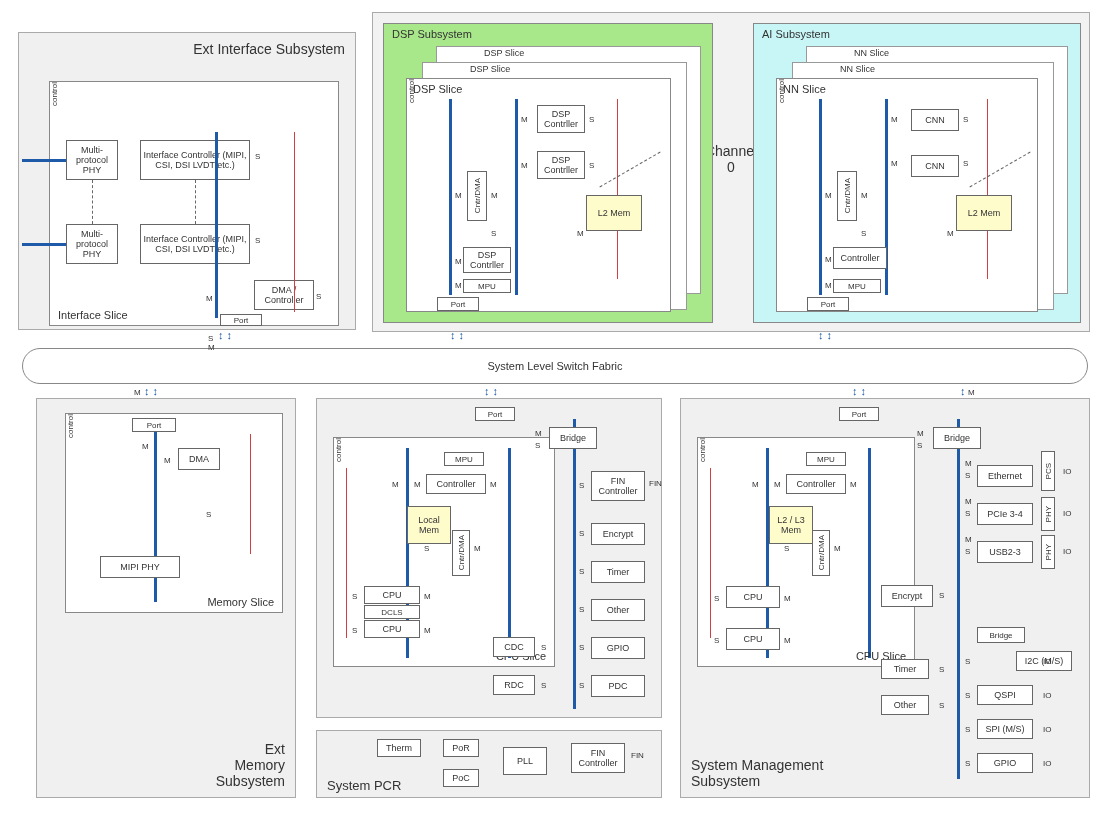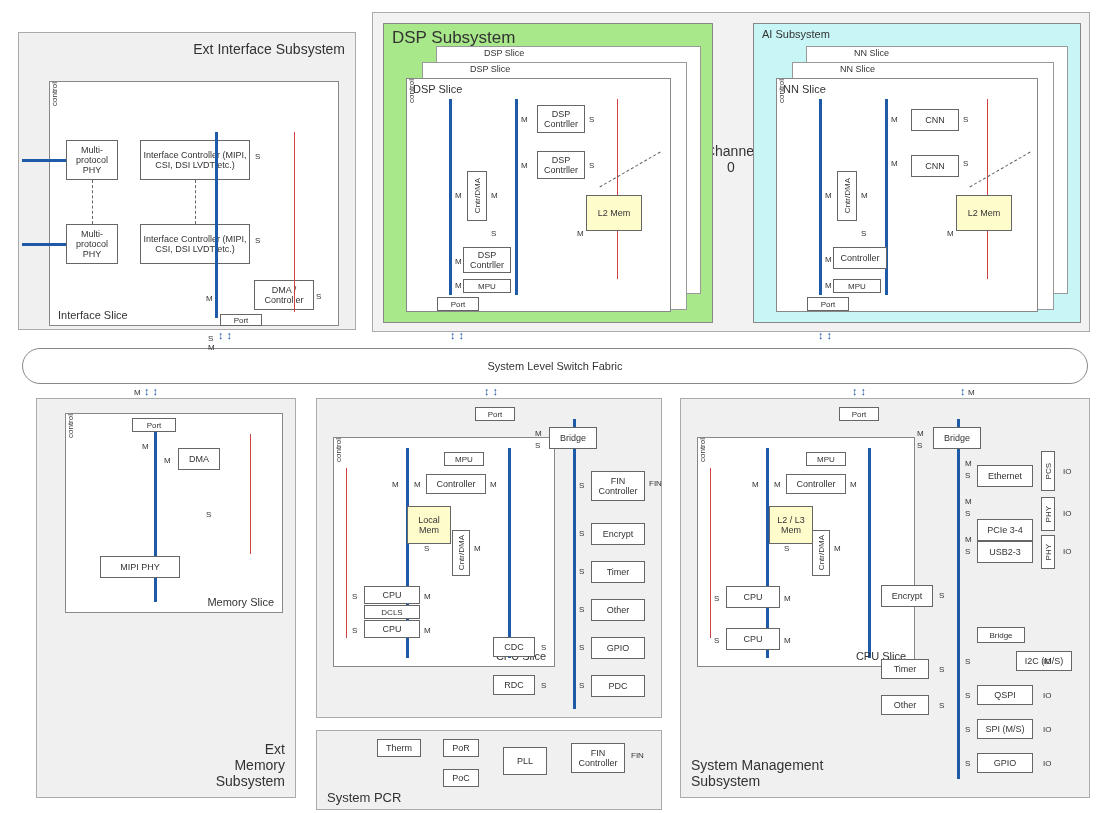--- a/index.html
+++ b/index.html
@@ -131,7 +131,7 @@
   <div class="label" style="left:328px; top:130px; font-size:14px; text-align:center; width:60px;">Channel 0</div>
 
   <div class="colored-box" style="left:10px; top:10px; width:330px; height:300px; background:#a8e88a;">
-    <div class="label" style="left:8px; top:4px; font-size:17px;">DSP Subsystem</div>
+    <div class="label" style="left:8px; top:4px; font-size:11px;">DSP Subsystem</div>
     <div class="stackshadow" style="left:52px; top:22px; width:265px; height:248px;"></div>
     <div class="label" style="left:100px; top:24px; font-size:9px;">DSP Slice</div>
     <div class="stackshadow" style="left:38px; top:38px; width:265px; height:248px;"></div>

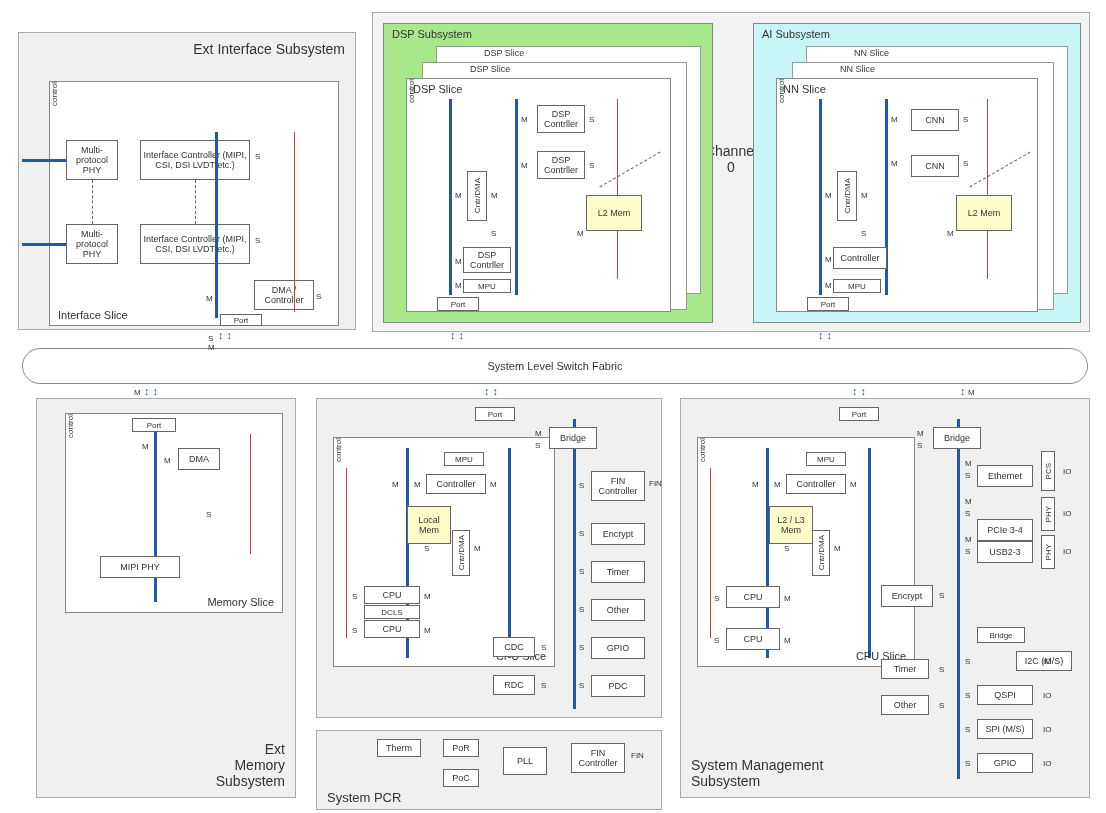--- a/index.html
+++ b/index.html
@@ -321,7 +321,7 @@
   <div class="block" style="left:360px; top:52px; width:14px; height:40px;">
       <span class="vert-text">PCS</span>
     </div>
-  <div class="block" style="left:296px; top:104px; width:56px; height:22px;margin-top:16px;">PCIe 3-4</div>
+  <div class="block" style="left:296px; top:104px; width:56px; height:22px;">PCIe 3-4</div>
   <div class="block" style="left:360px; top:98px; width:14px; height:34px;">
       <span class="vert-text">PHY</span>
     </div>

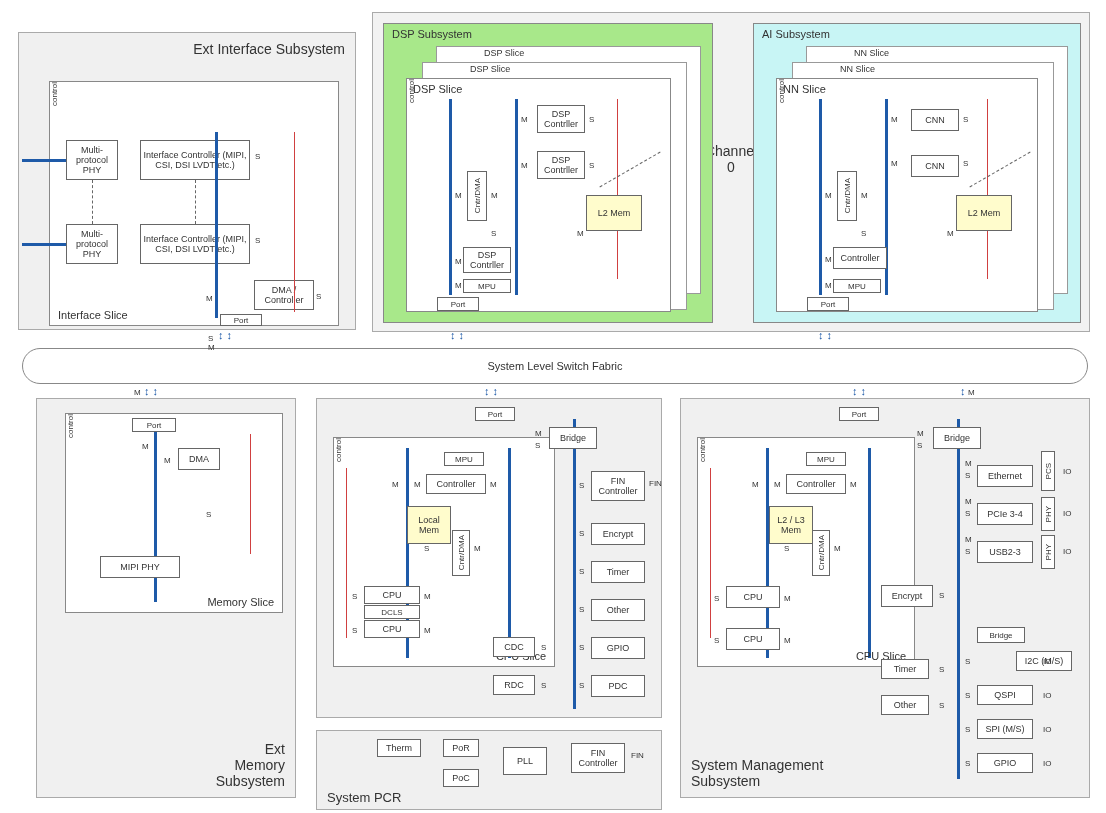--- a/index.html
+++ b/index.html
@@ -278,7 +278,7 @@
 </div>
 <div class="arrow" style="left:484px; top:386px;">↕ ↕</div>
 
-<div class="subsystem" style="left:316px; top:730px; width:346px; height:80px;">
+<div class="subsystem" style="left:316px; top:730px; width:346px; height:68px;">
   <div class="block" style="left:60px; top:8px; width:44px; height:18px;">Therm</div>
   <div class="block" style="left:126px; top:8px; width:36px; height:18px;">PoR</div>
   <div class="block" style="left:126px; top:38px; width:36px; height:18px;">PoC</div>

